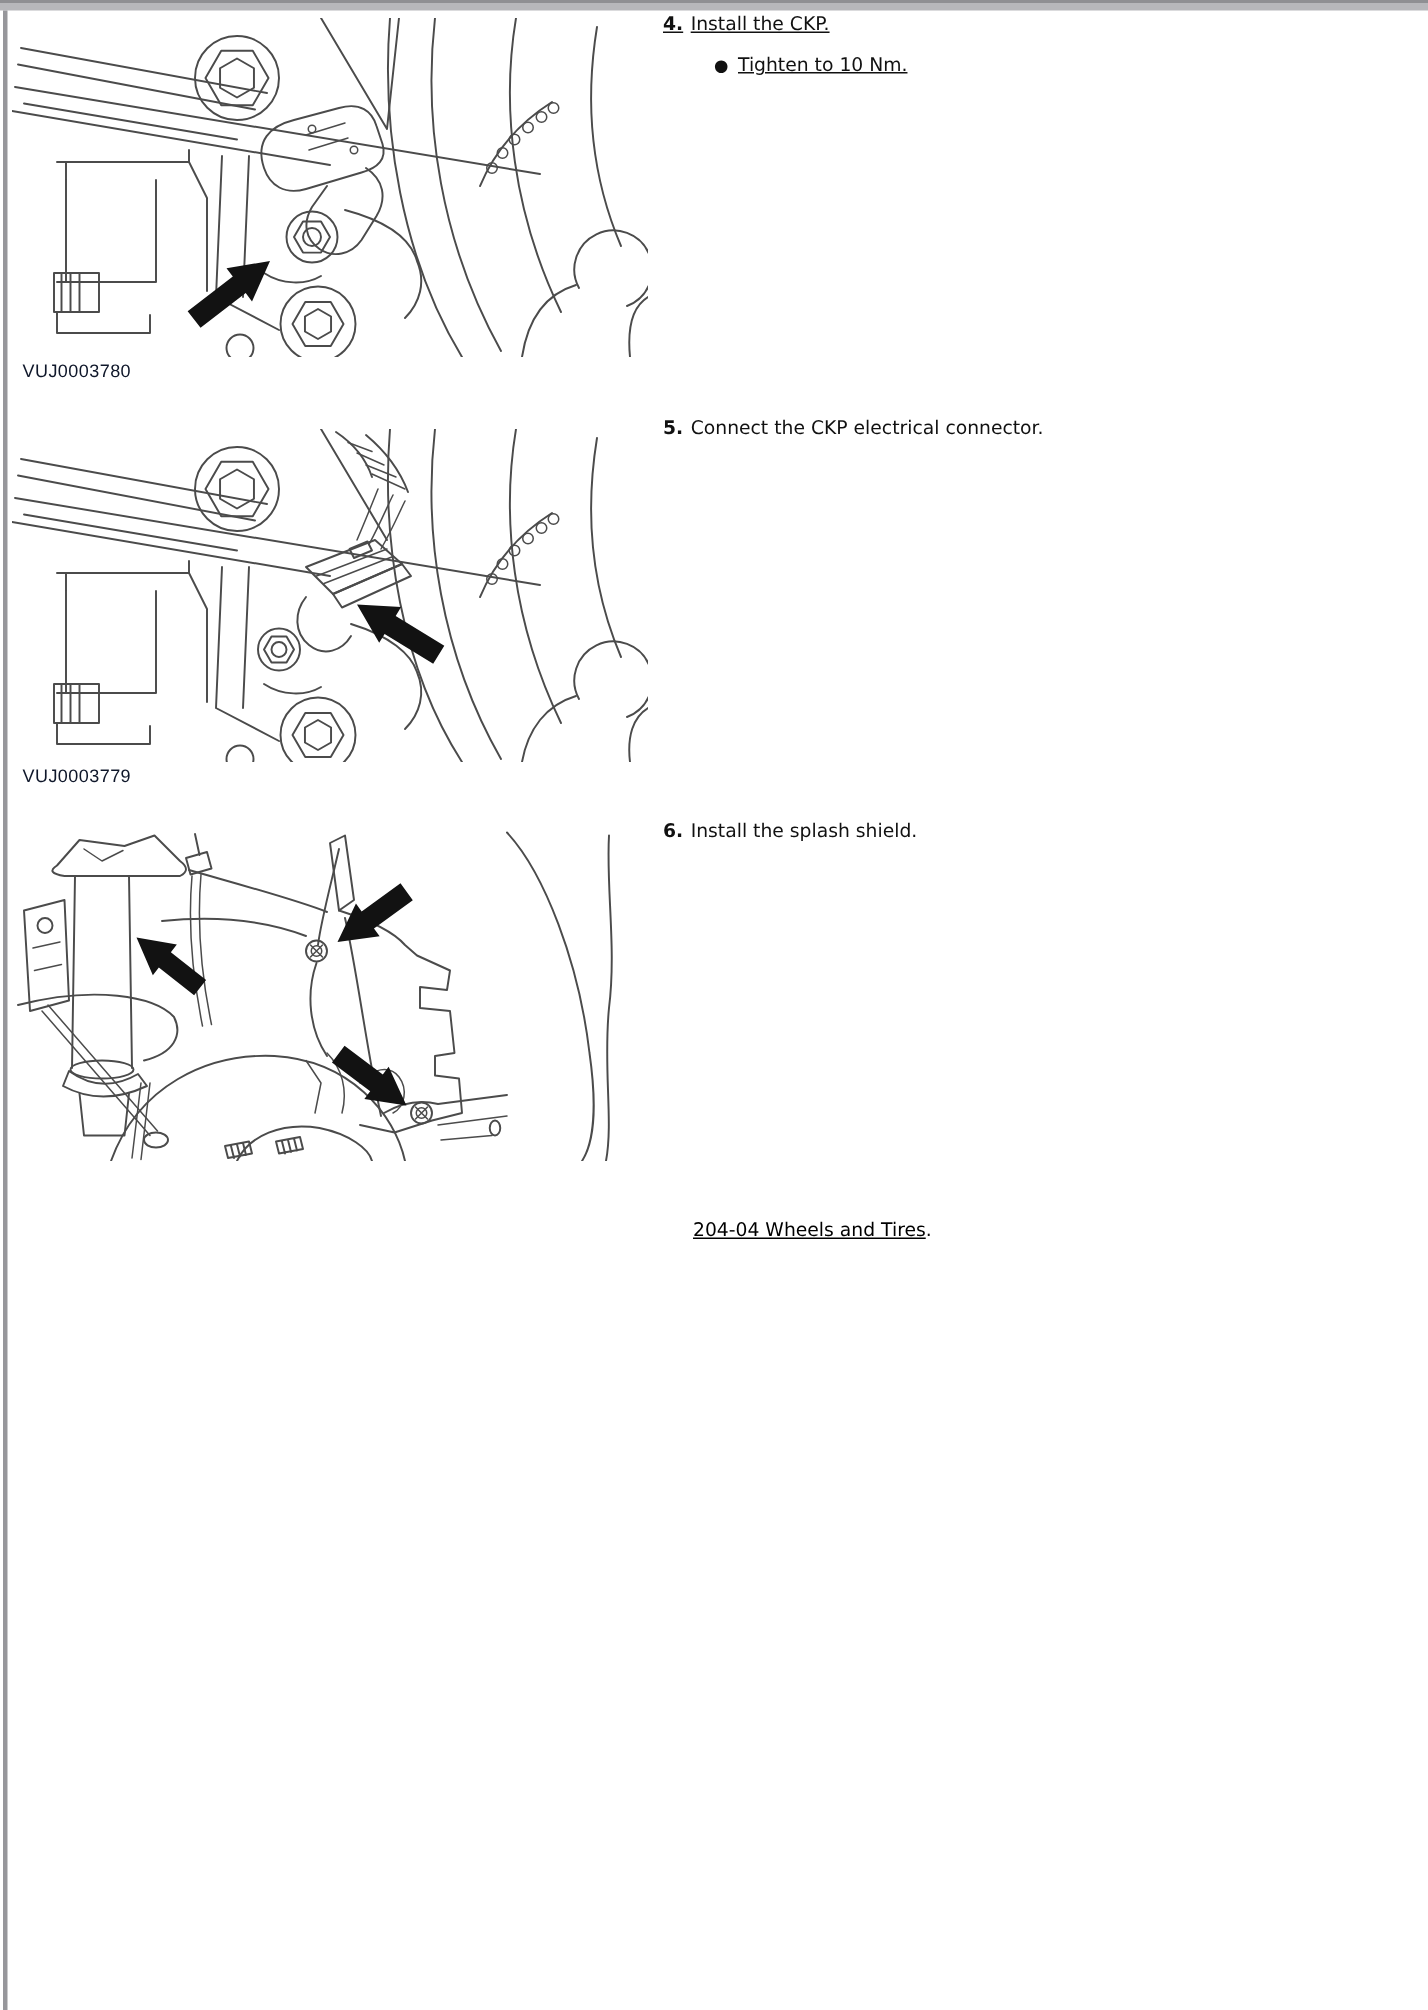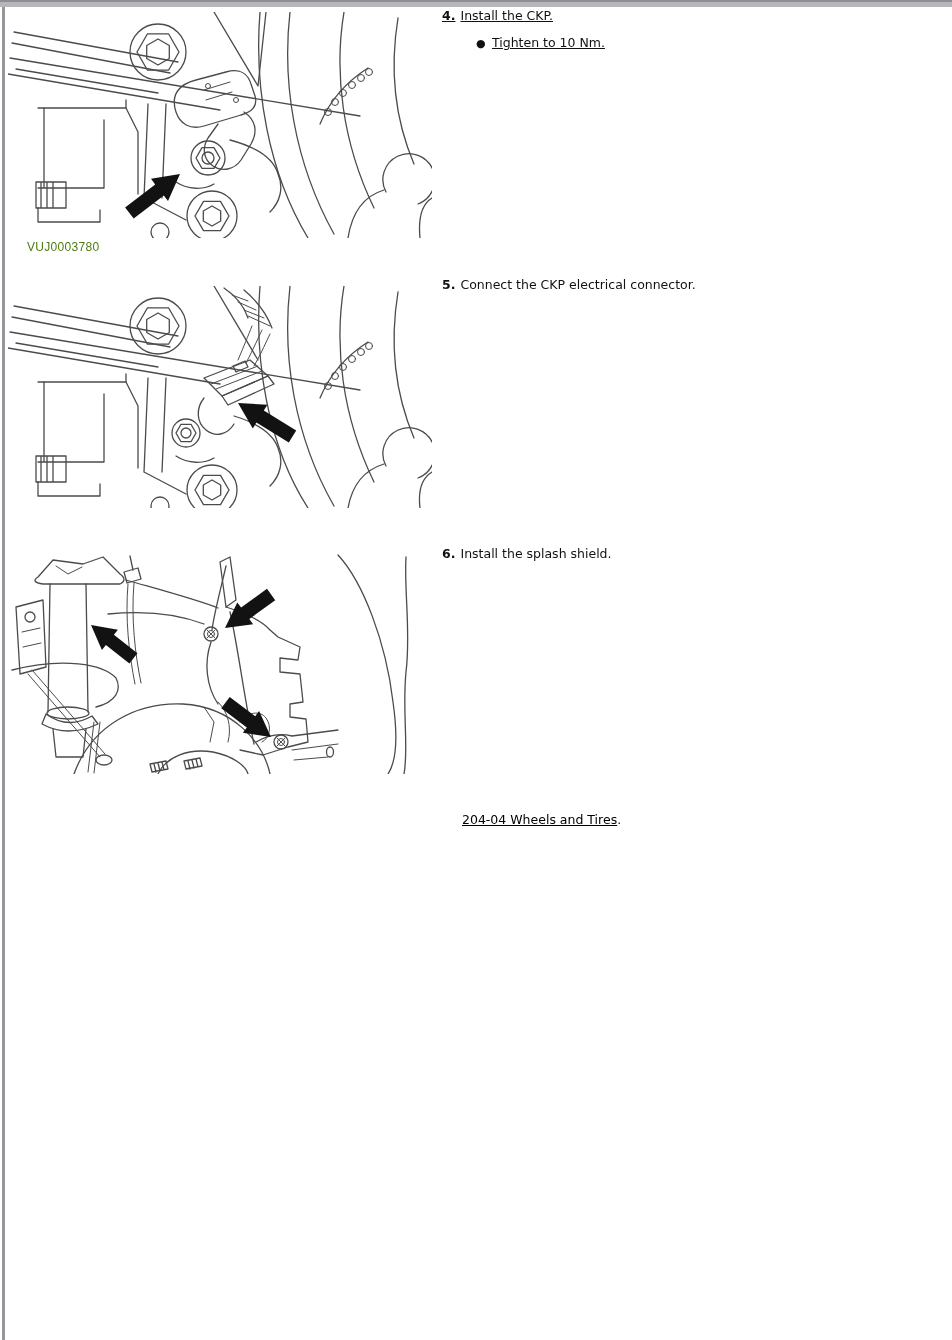--- a/index.html
+++ b/index.html
@@ -20,7 +20,7 @@
   .fig3 { top:552px; }
   figure svg { display:block; }
   figcaption { font-family:"Liberation Sans", sans-serif; font-size:12px;
-               color:#4d7c0f; letter-spacing:.3px; margin:2px 0 0 19px; }
+               color:#0f172a; letter-spacing:.3px; margin:2px 0 0 7px; }
 
   .art { fill:none; stroke:#4b4b4b; stroke-width:1.3; stroke-linecap:round; stroke-linejoin:round; }
   .thin { stroke-width:1; }

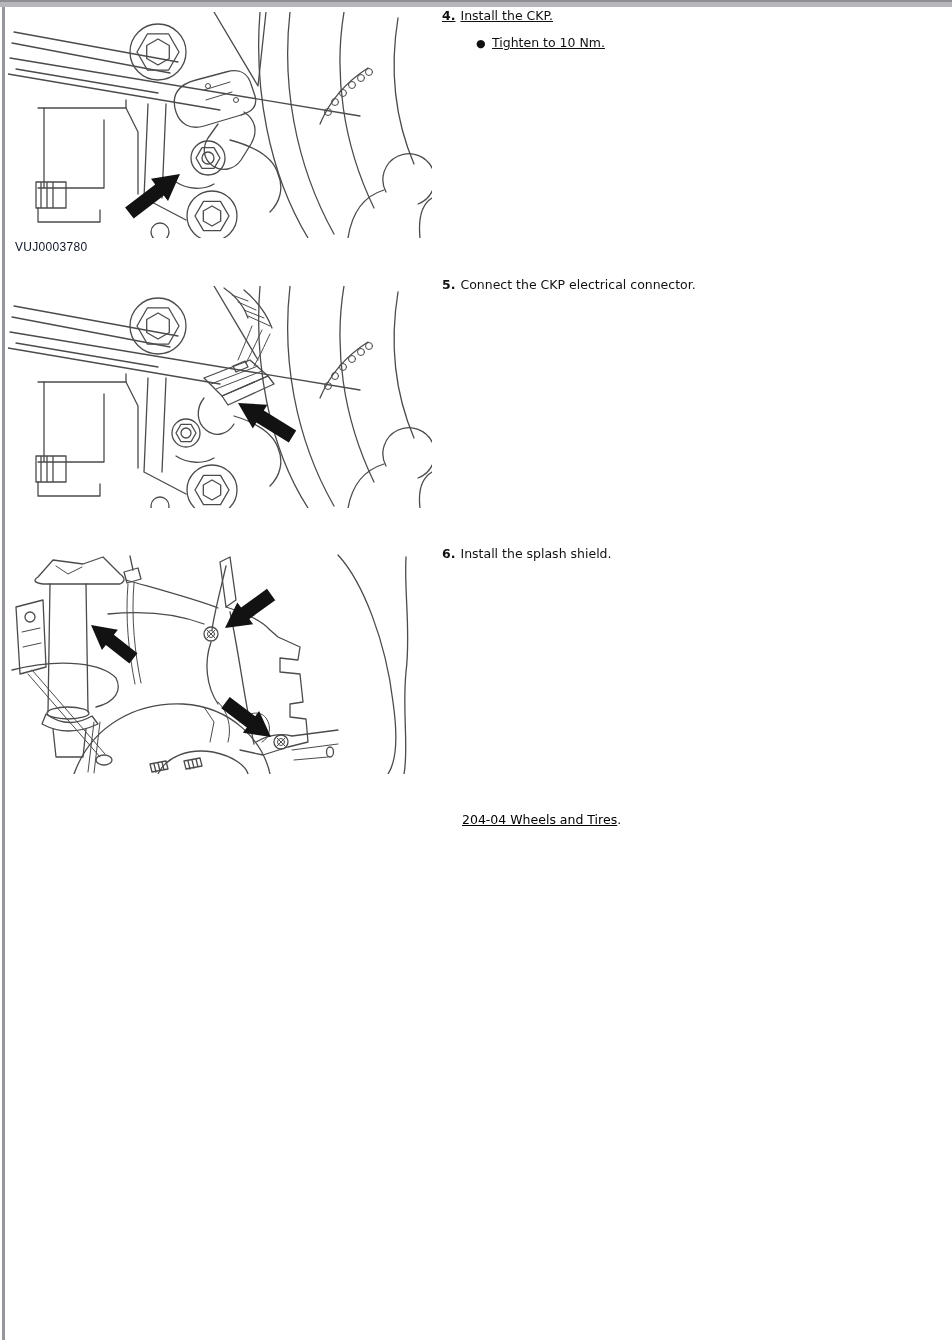--- a/index.html
+++ b/index.html
@@ -170,6 +170,7 @@
       </g>
       <polygon class="arrow" points="230,117 259.4,118.7 255.8,124.6 288.2,144.5 280.8,156.5 248.4,136.6 244.8,142.5"></polygon>
     </svg>
+    <figcaption>VUJ0003779</figcaption>
   </figure>
 
   <figure class="fig3">

